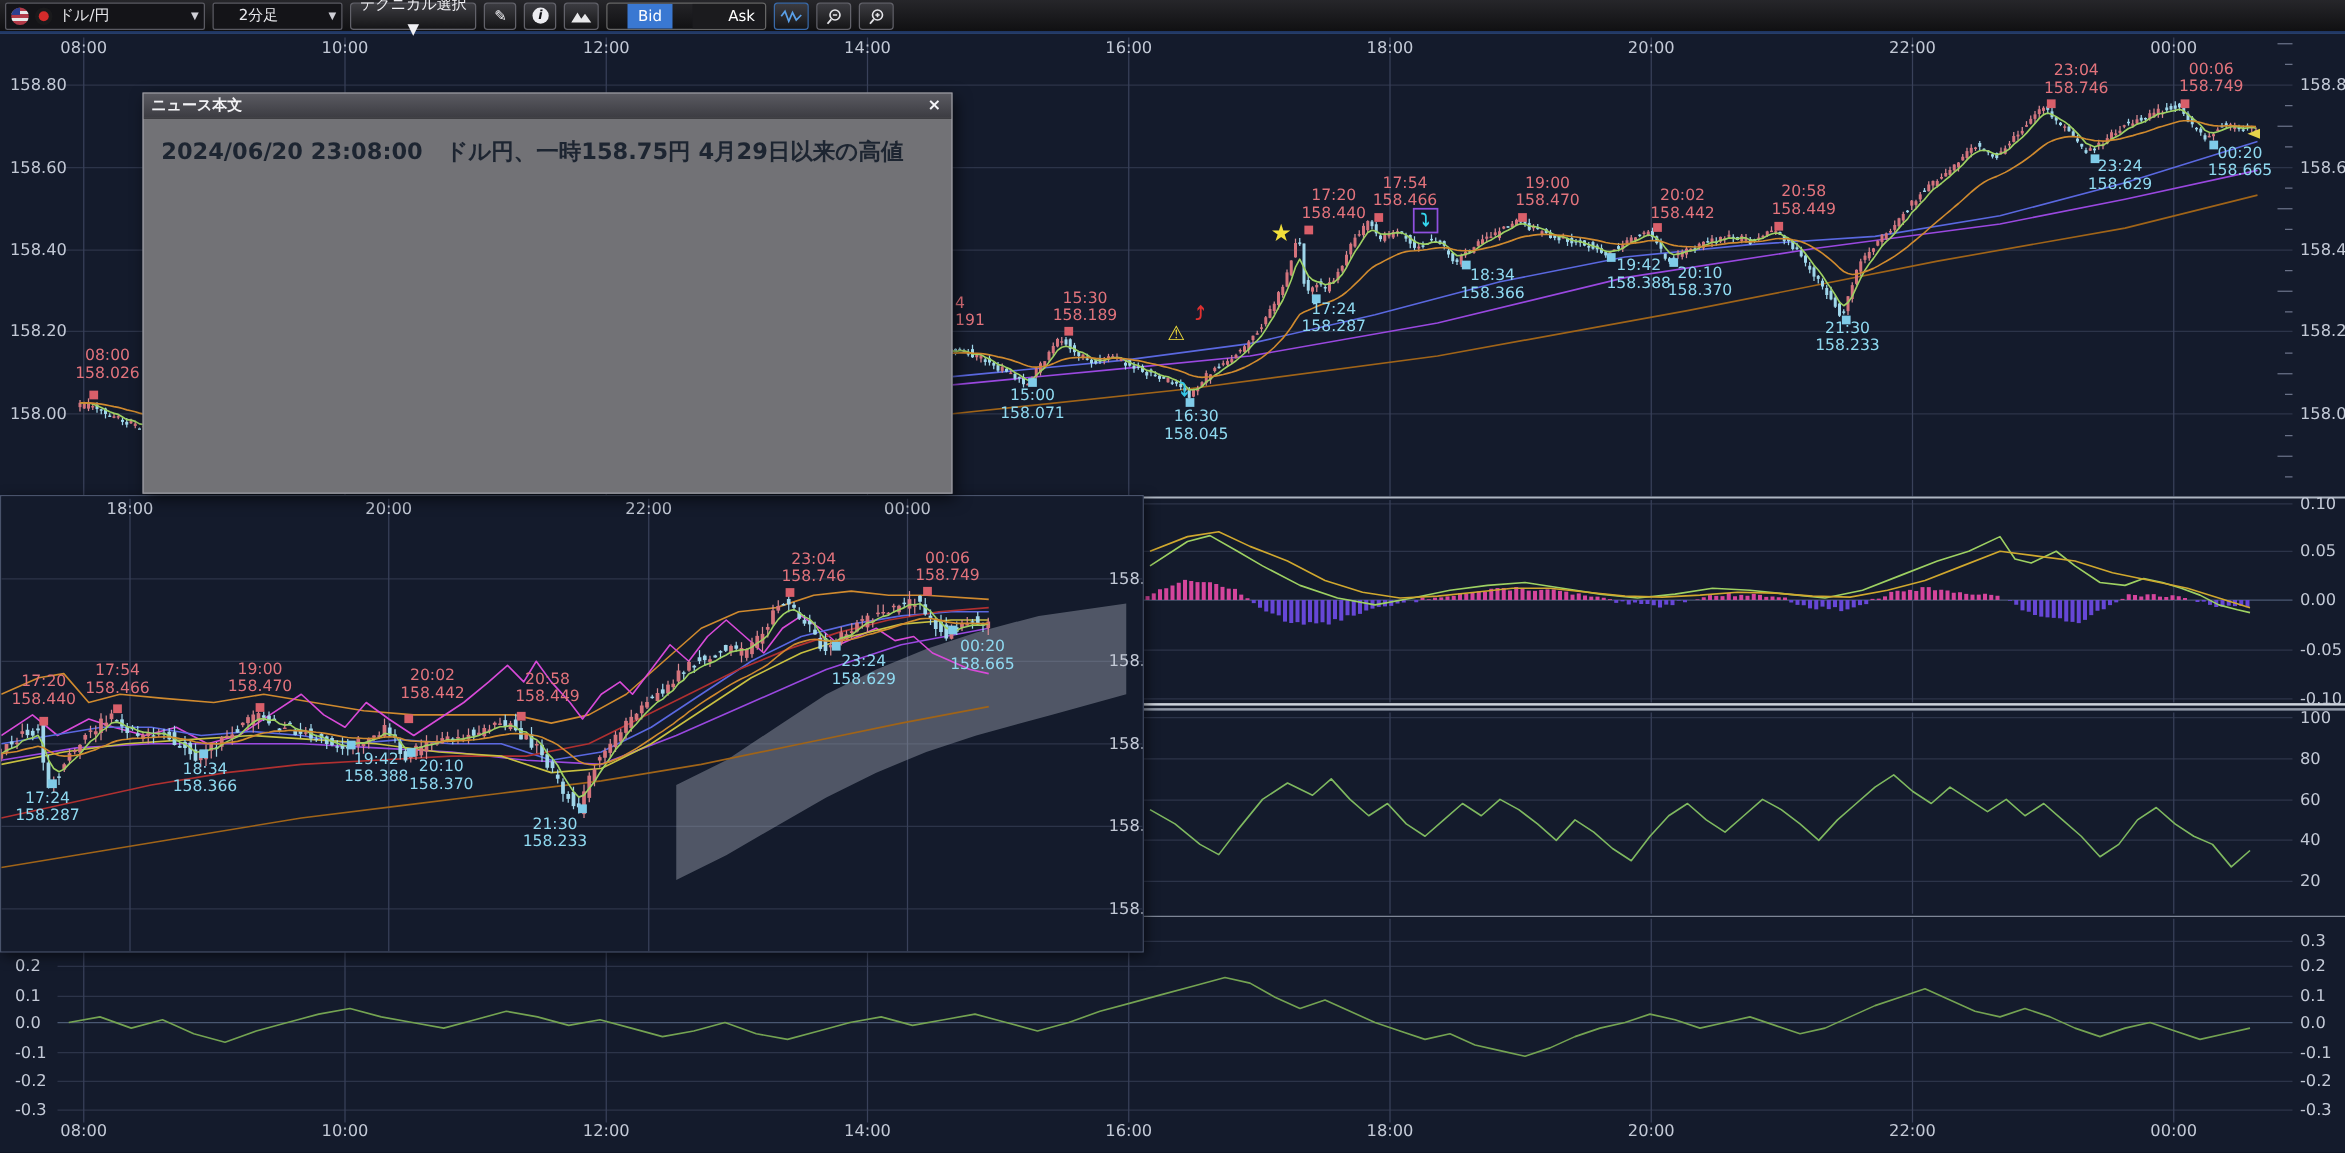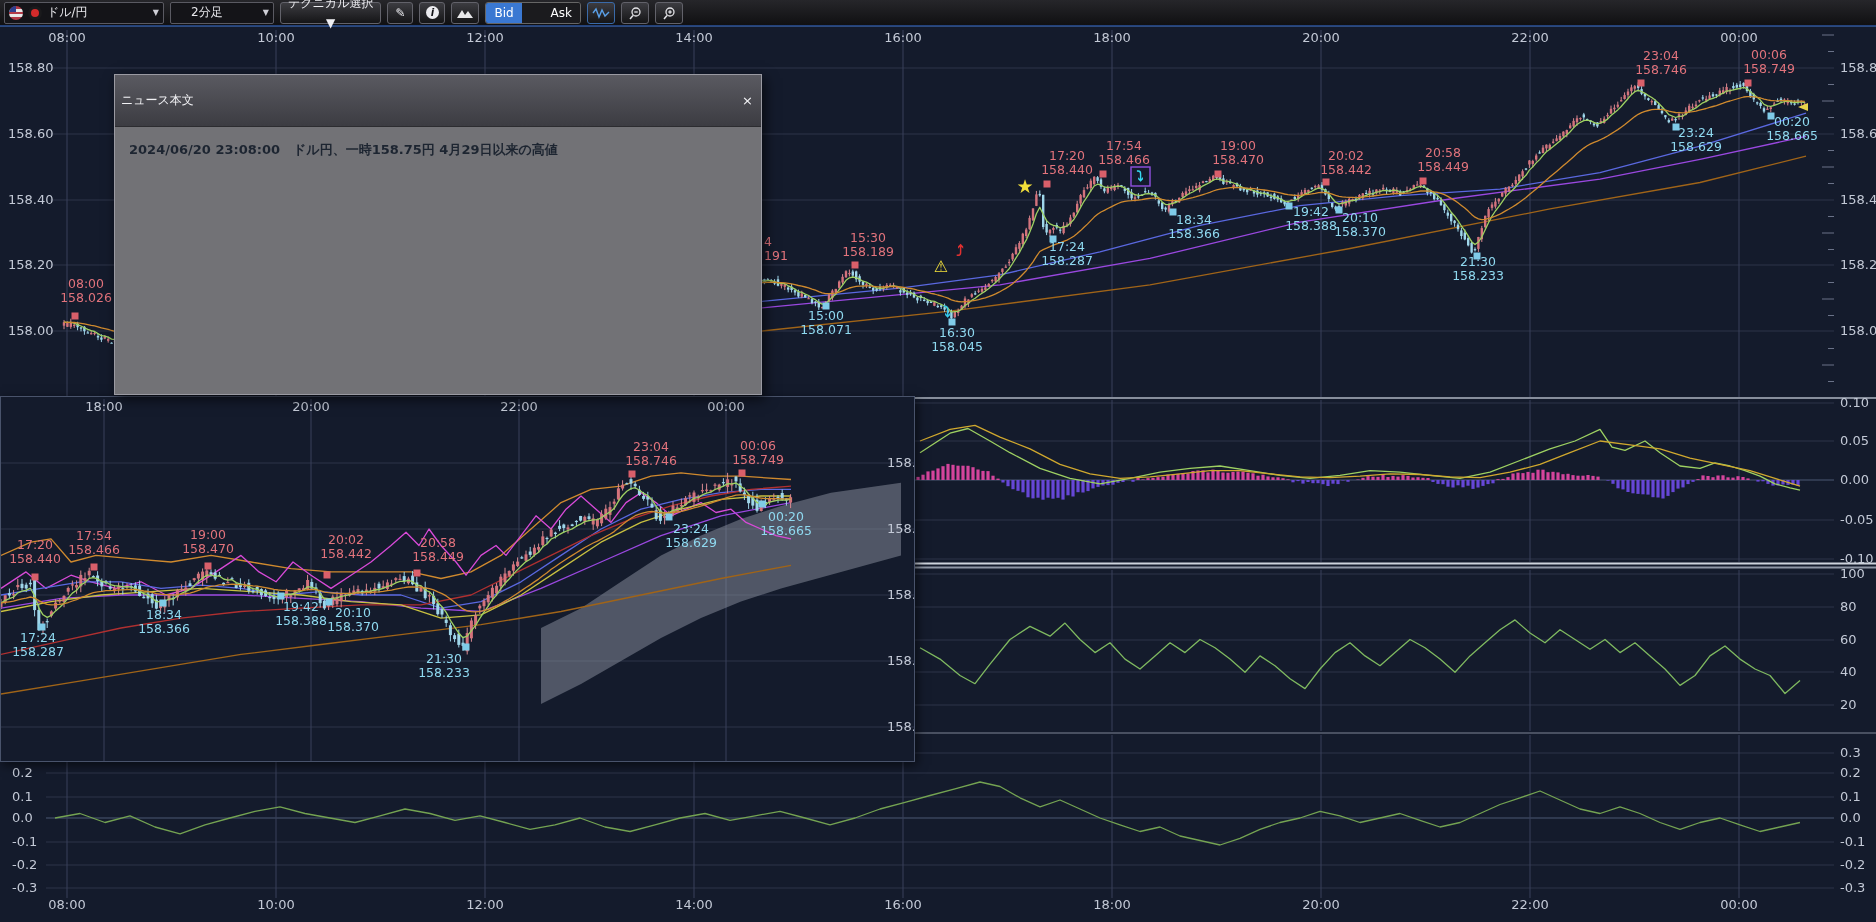--- a/index.html
+++ b/index.html
@@ -22,7 +22,7 @@
   .flag-jp{background:#1a1a1c;position:relative;}
   .flag-jp::after{content:"";position:absolute;left:3px;top:3px;width:8px;height:8px;border-radius:50%;background:#d42b2b;}
   .seg{display:flex;height:20px;border:1px solid #666;border-radius:3px;overflow:hidden;}
-  .seg>div{padding:0 8px;font-size:12px;color:#fff;display:flex;align-items:center;}
+  .seg>div{padding:0 8px;font-size:12px;color:#fff;display:flex;align-items:center;margin-left:16px;}
   .seg .bid{background:#3a78d2;}
   .seg .ask{background:#1b1b1e;padding-left:29px;}
   .info-circle{width:13px;height:13px;border-radius:50%;background:#ececf0;color:#101014;

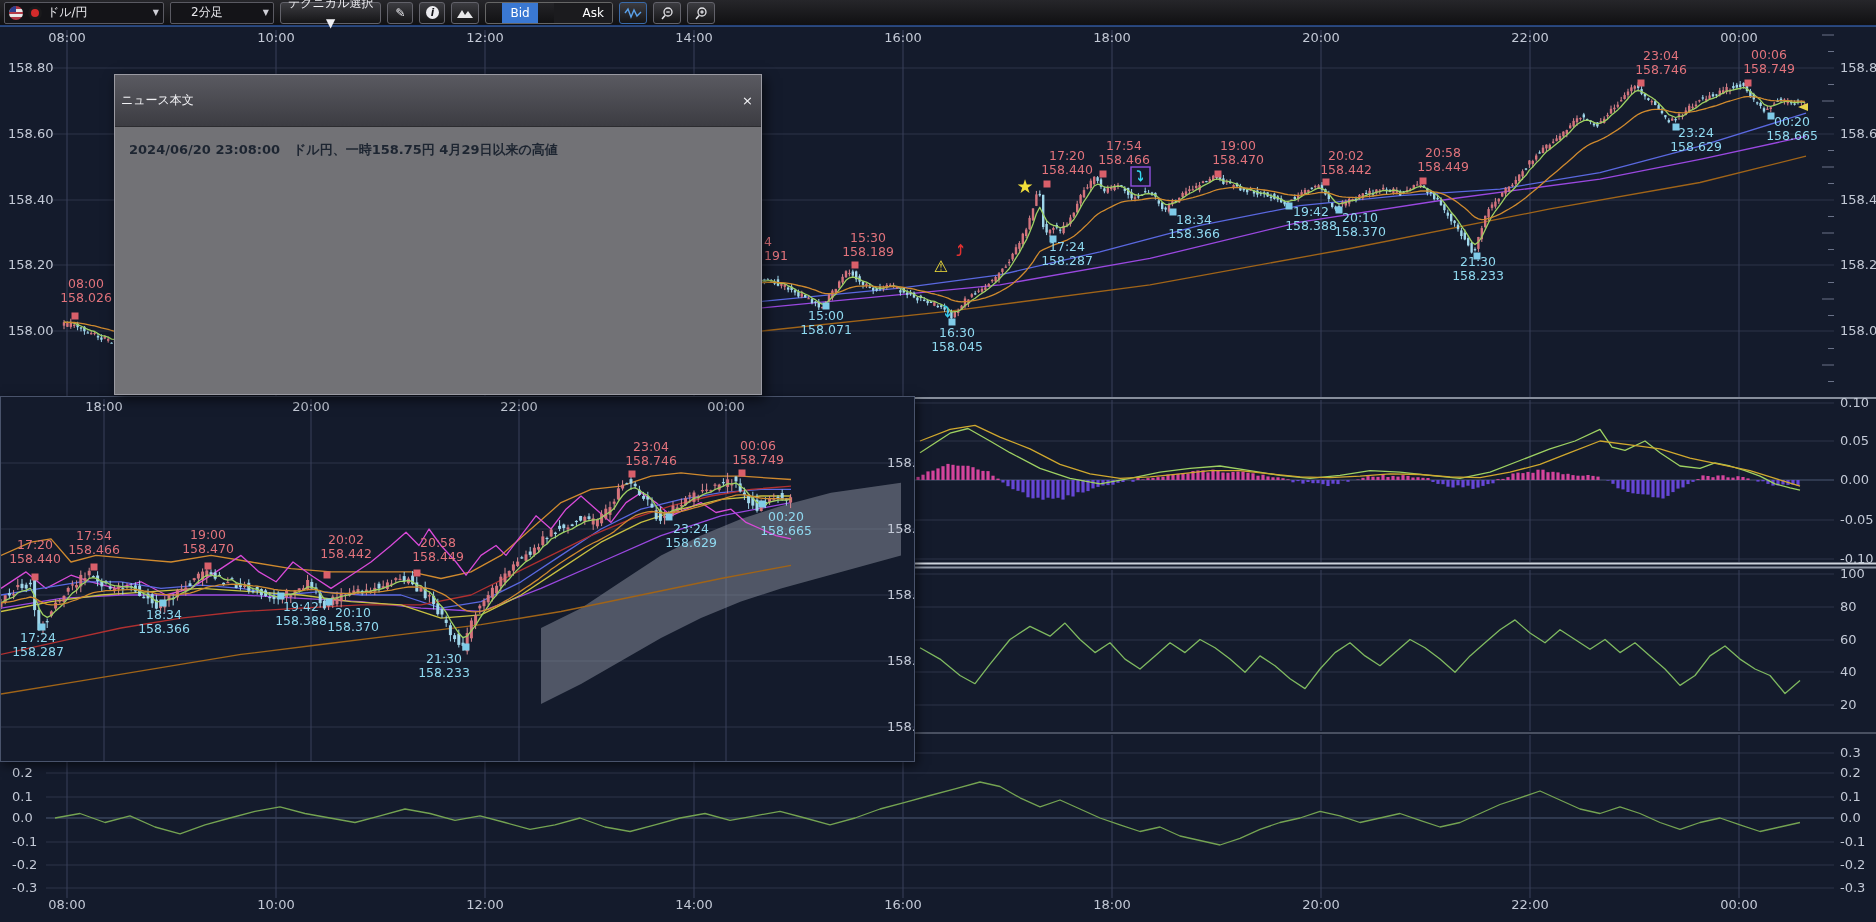--- a/index.html
+++ b/index.html
@@ -33,7 +33,7 @@
   #news-window{position:absolute;left:114px;top:74px;width:648px;height:321px;background:#727276;
     border:1px solid #9a9aa2;box-sizing:border-box;z-index:30;box-shadow:3px 4px 12px rgba(0,0,0,.65);}
   #news-titlebar{height:19px;background:linear-gradient(#5a5a61,#3c3c42);display:flex;align-items:center;
-    padding:16px 6px;color:#f2f2f5;font-size:12px;font-weight:normal;border-bottom:1px solid #2c2c30;}
+    padding:0 6px;color:#f2f2f5;font-size:12px;font-weight:bold;border-bottom:1px solid #2c2c30;}
   #news-close{margin-left:auto;color:#f5f5f8;font-size:13px;line-height:13px;width:15px;text-align:center;}
   #news-content{padding:10px 14px;color:#f2f2f4;font-size:13px;}
   #news-headline{color:#1d2531;font-weight:bold;margin-top:4px;}

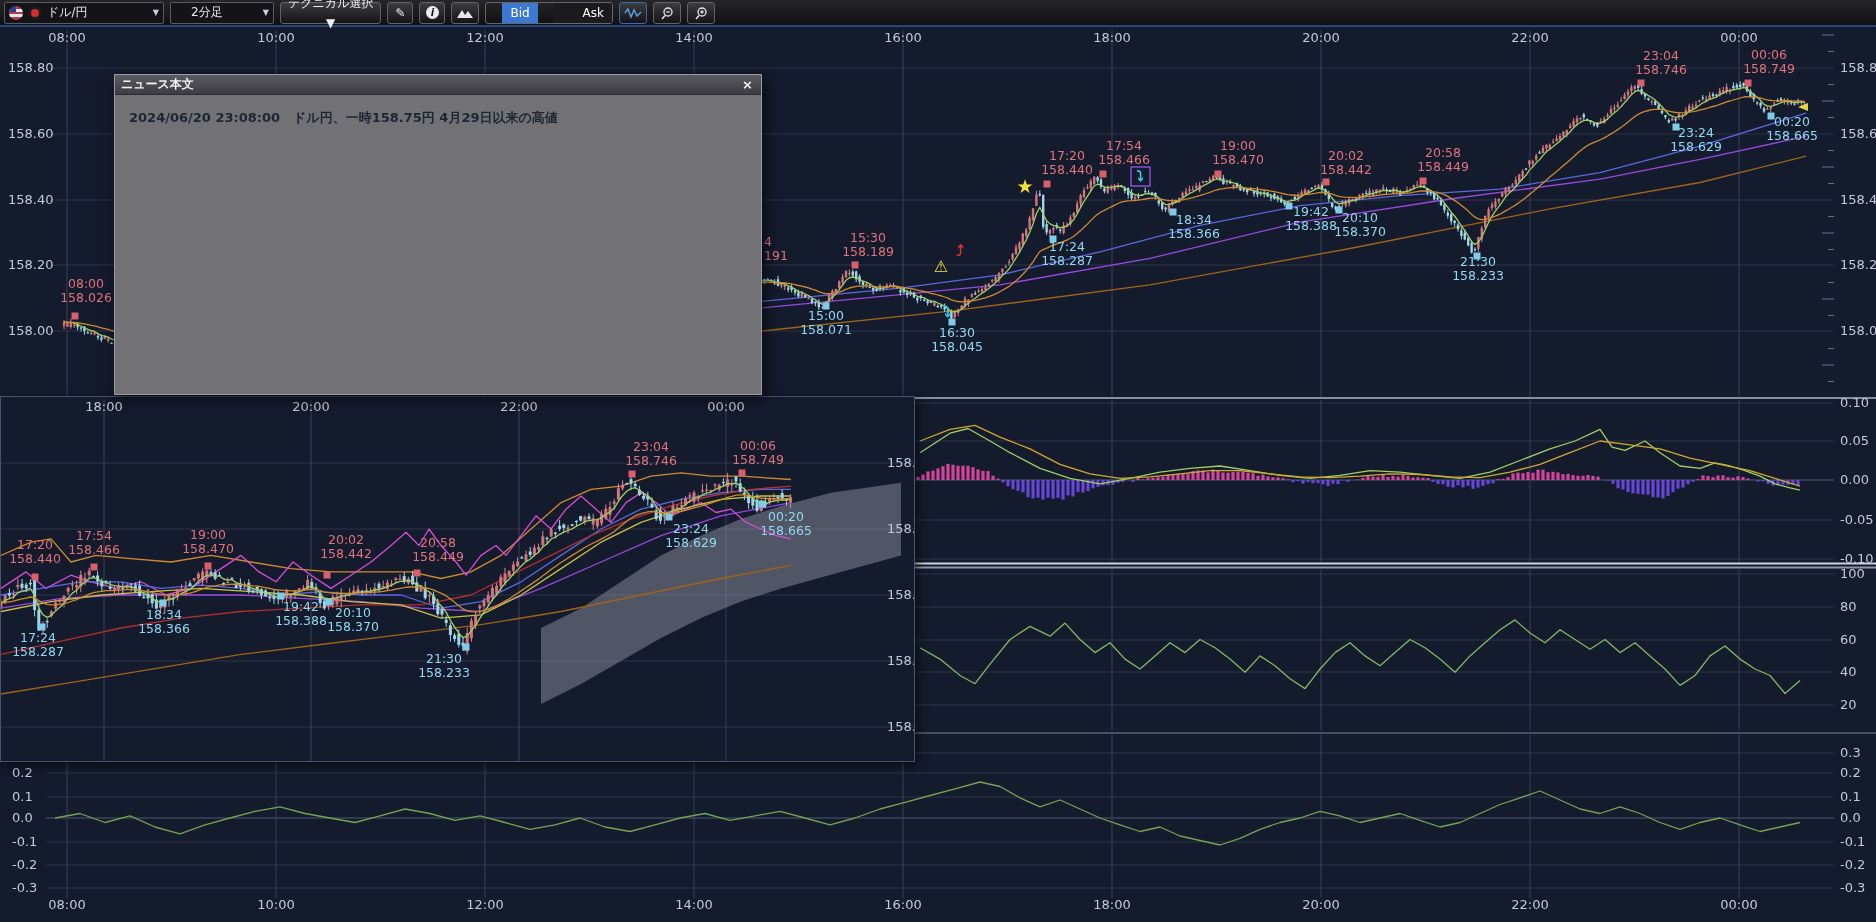--- a/index.html
+++ b/index.html
@@ -35,7 +35,7 @@
   #news-titlebar{height:19px;background:linear-gradient(#5a5a61,#3c3c42);display:flex;align-items:center;
     padding:0 6px;color:#f2f2f5;font-size:12px;font-weight:bold;border-bottom:1px solid #2c2c30;}
   #news-close{margin-left:auto;color:#f5f5f8;font-size:13px;line-height:13px;width:15px;text-align:center;}
-  #news-content{padding:10px 14px;color:#f2f2f4;font-size:13px;}
+  #news-content{padding:10px 14px;color:#f2f2f4;font-size:18px;}
   #news-headline{color:#1d2531;font-weight:bold;margin-top:4px;}
   #news-body{margin-top:46px;line-height:1.45;}
   #news-byline{margin-top:24px;}

